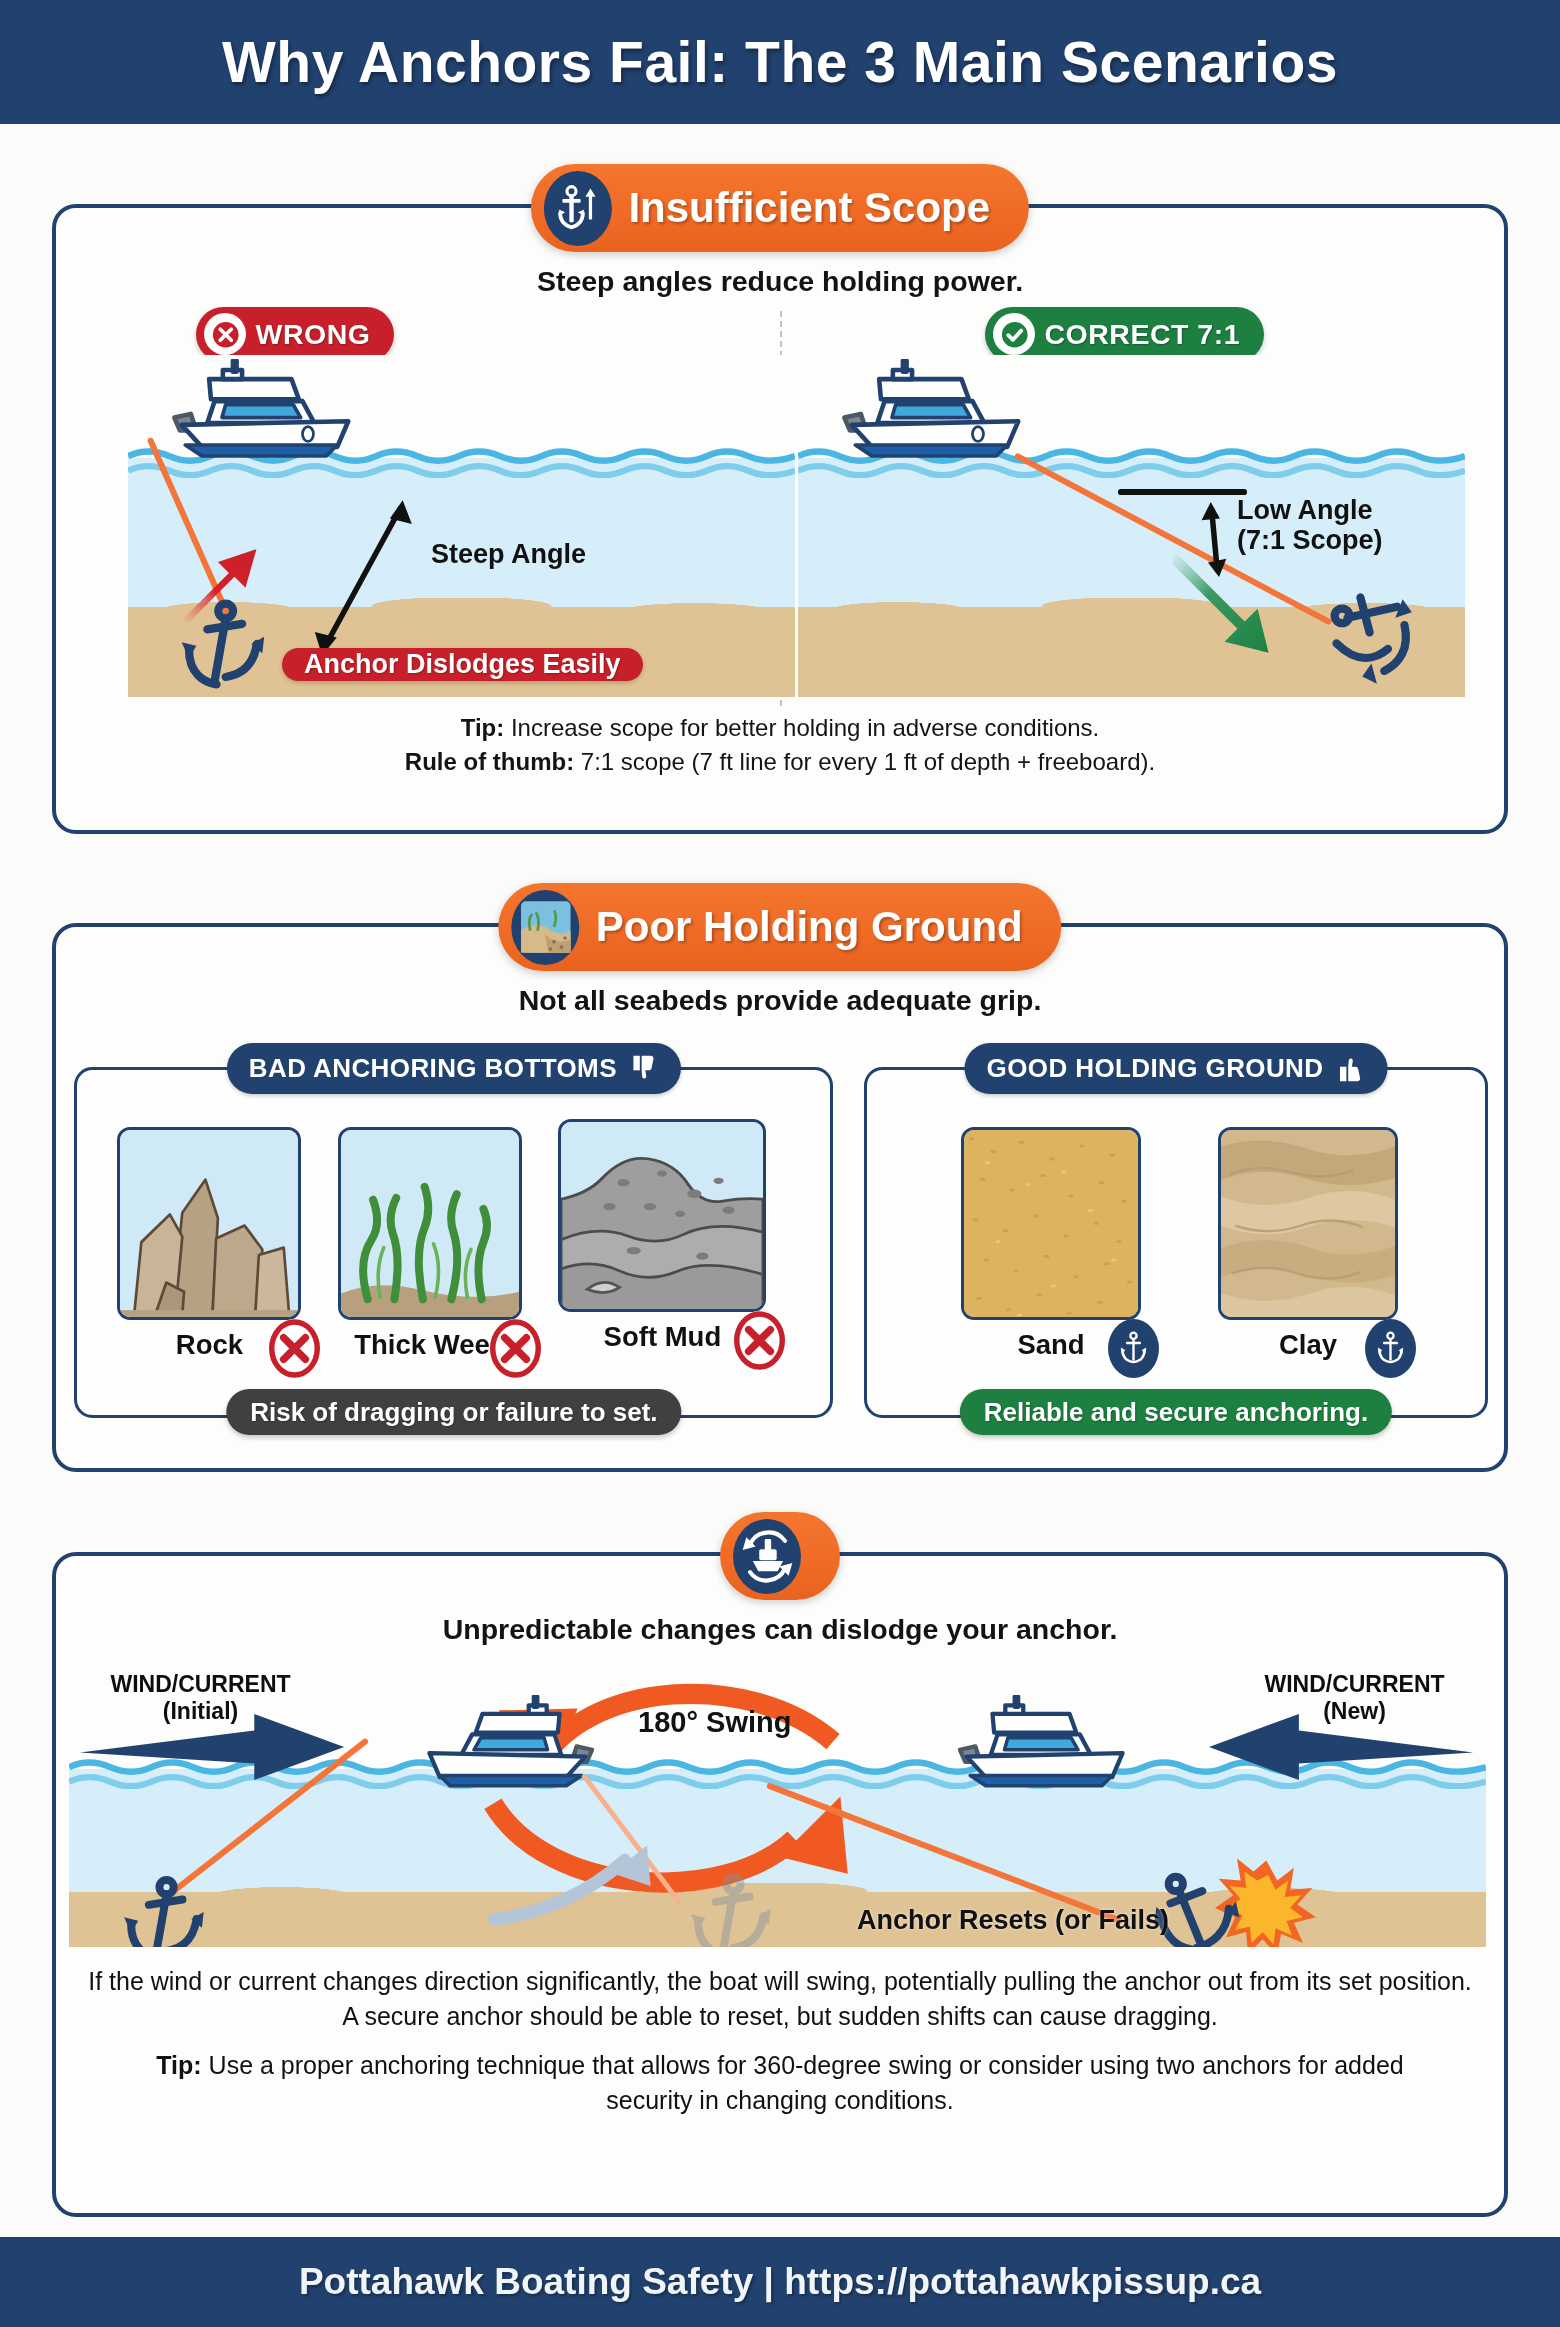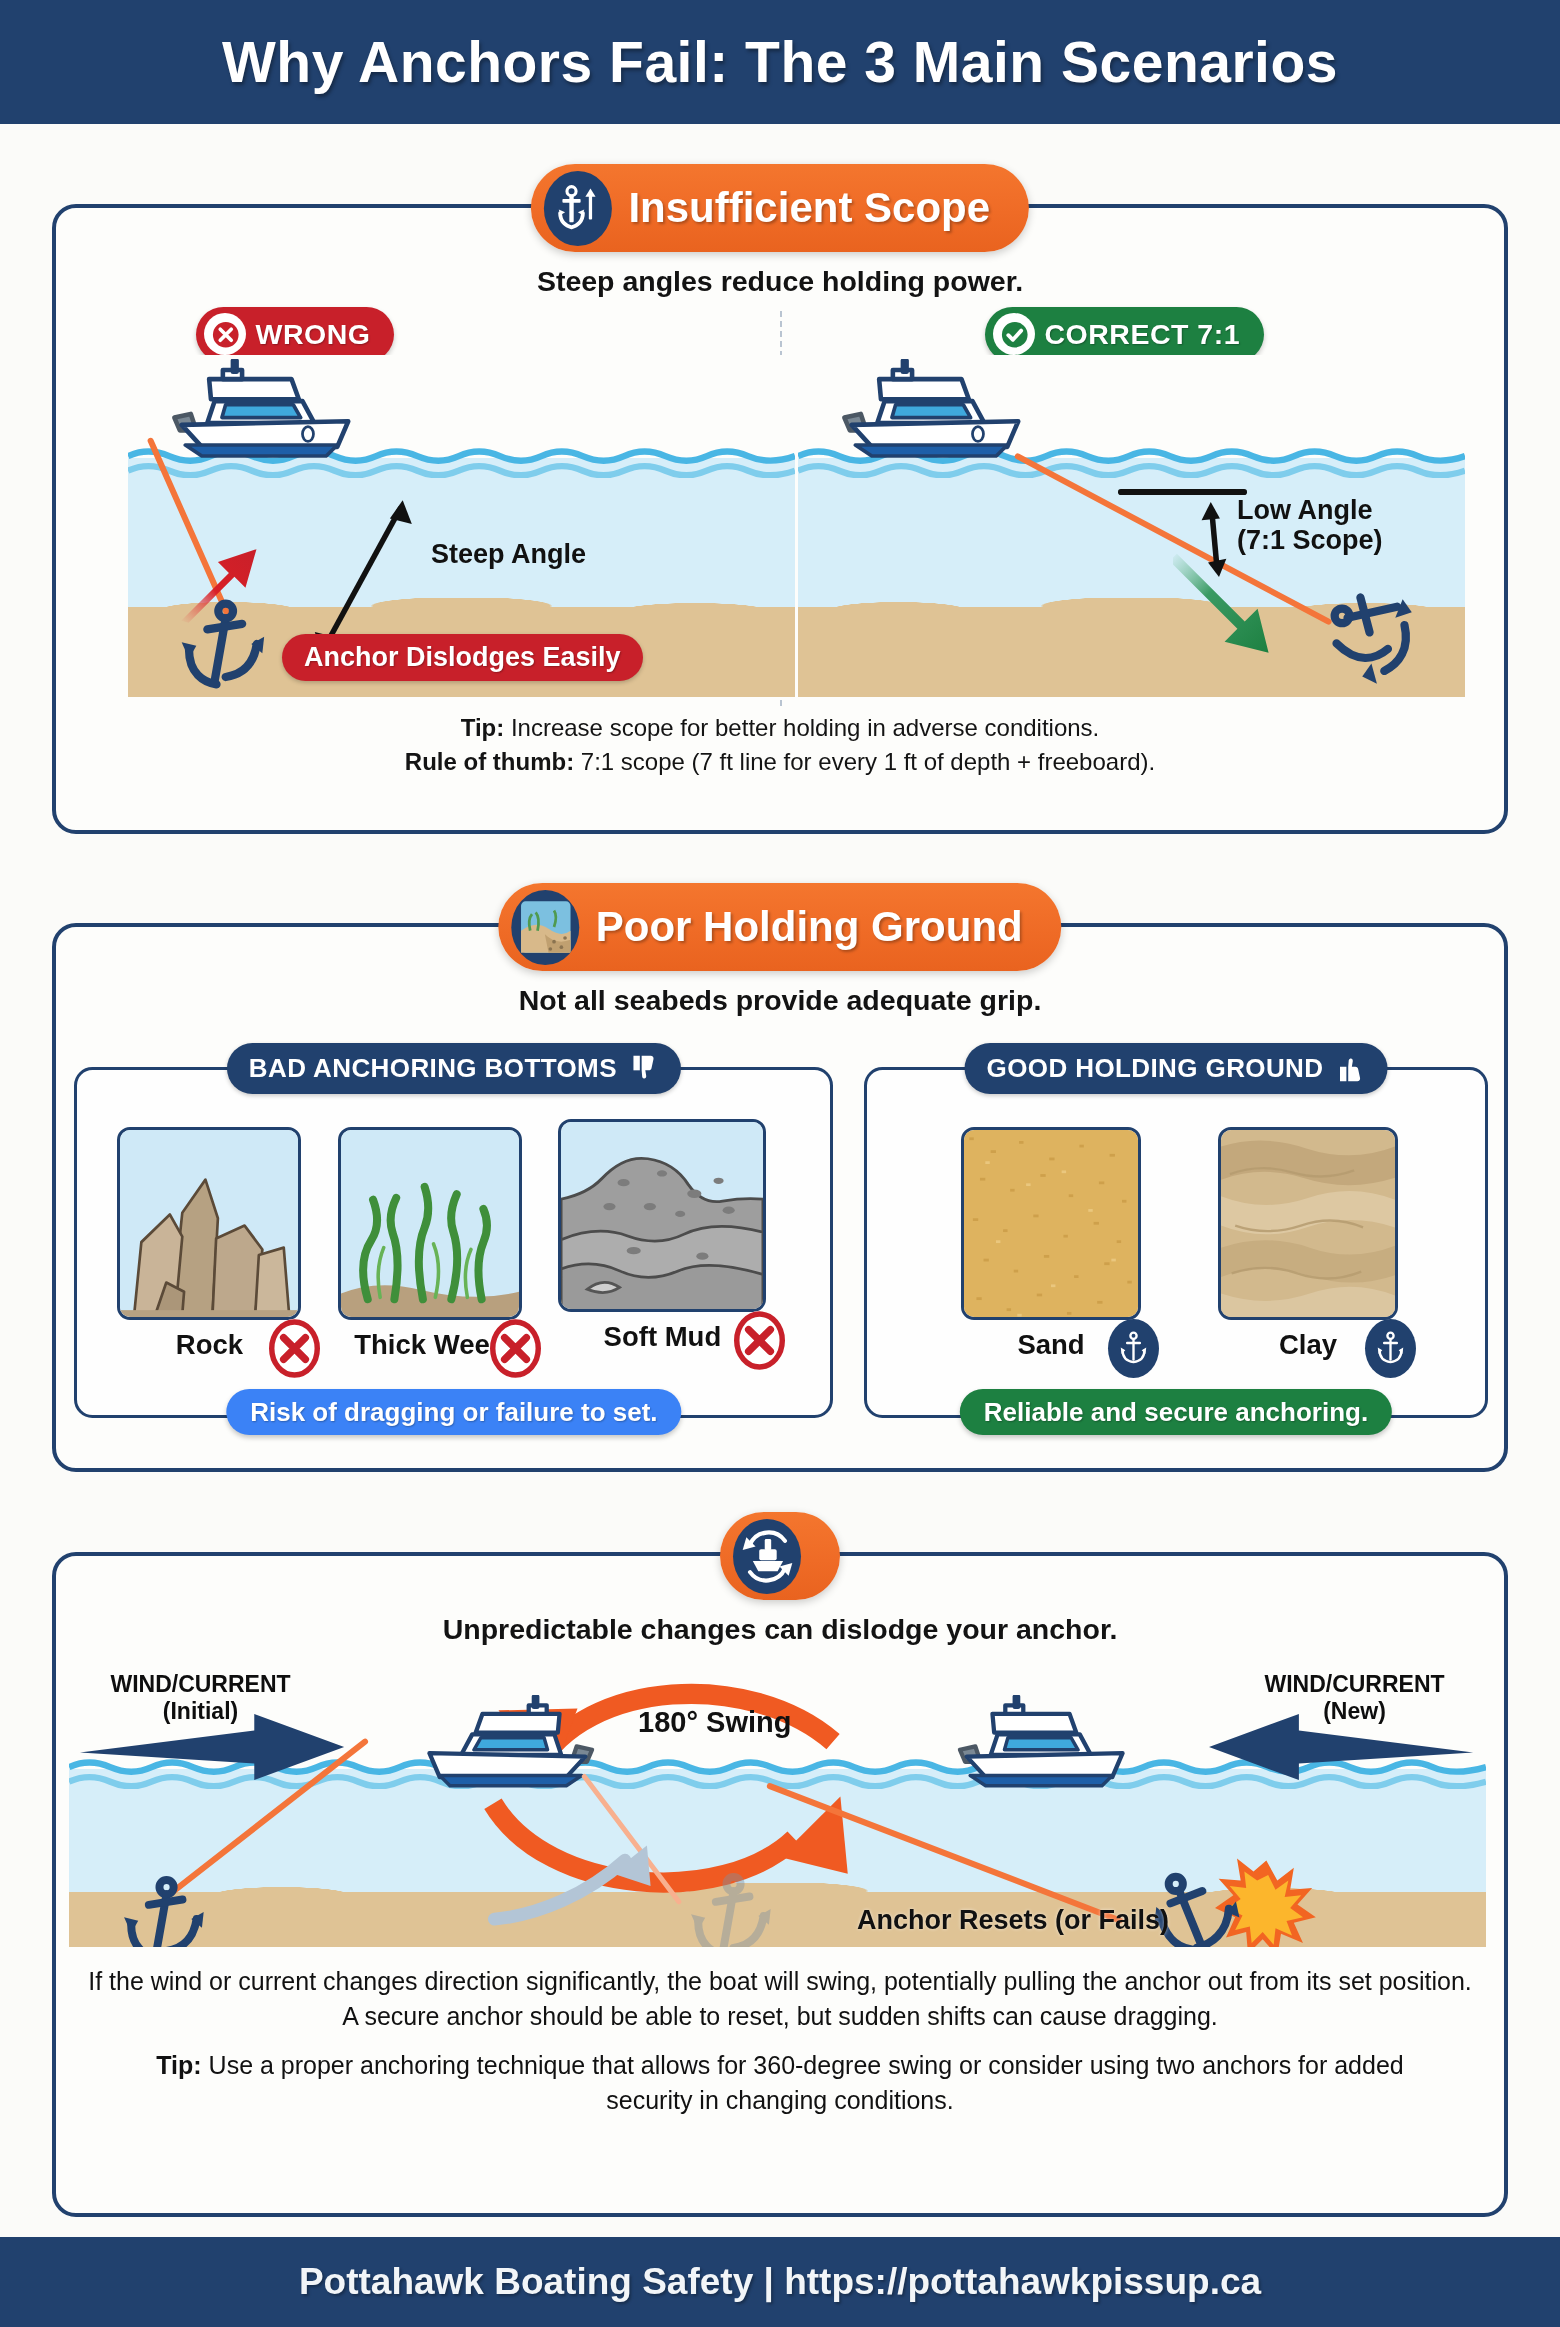--- a/index.html
+++ b/index.html
@@ -131,7 +131,7 @@
   .tag {
     position: absolute;
     border-radius: 26px;
-    padding: 8px 22px;
+    padding: 1px 22px;
     color: #fff;
     font-size: 27px;
     font-weight: bold;

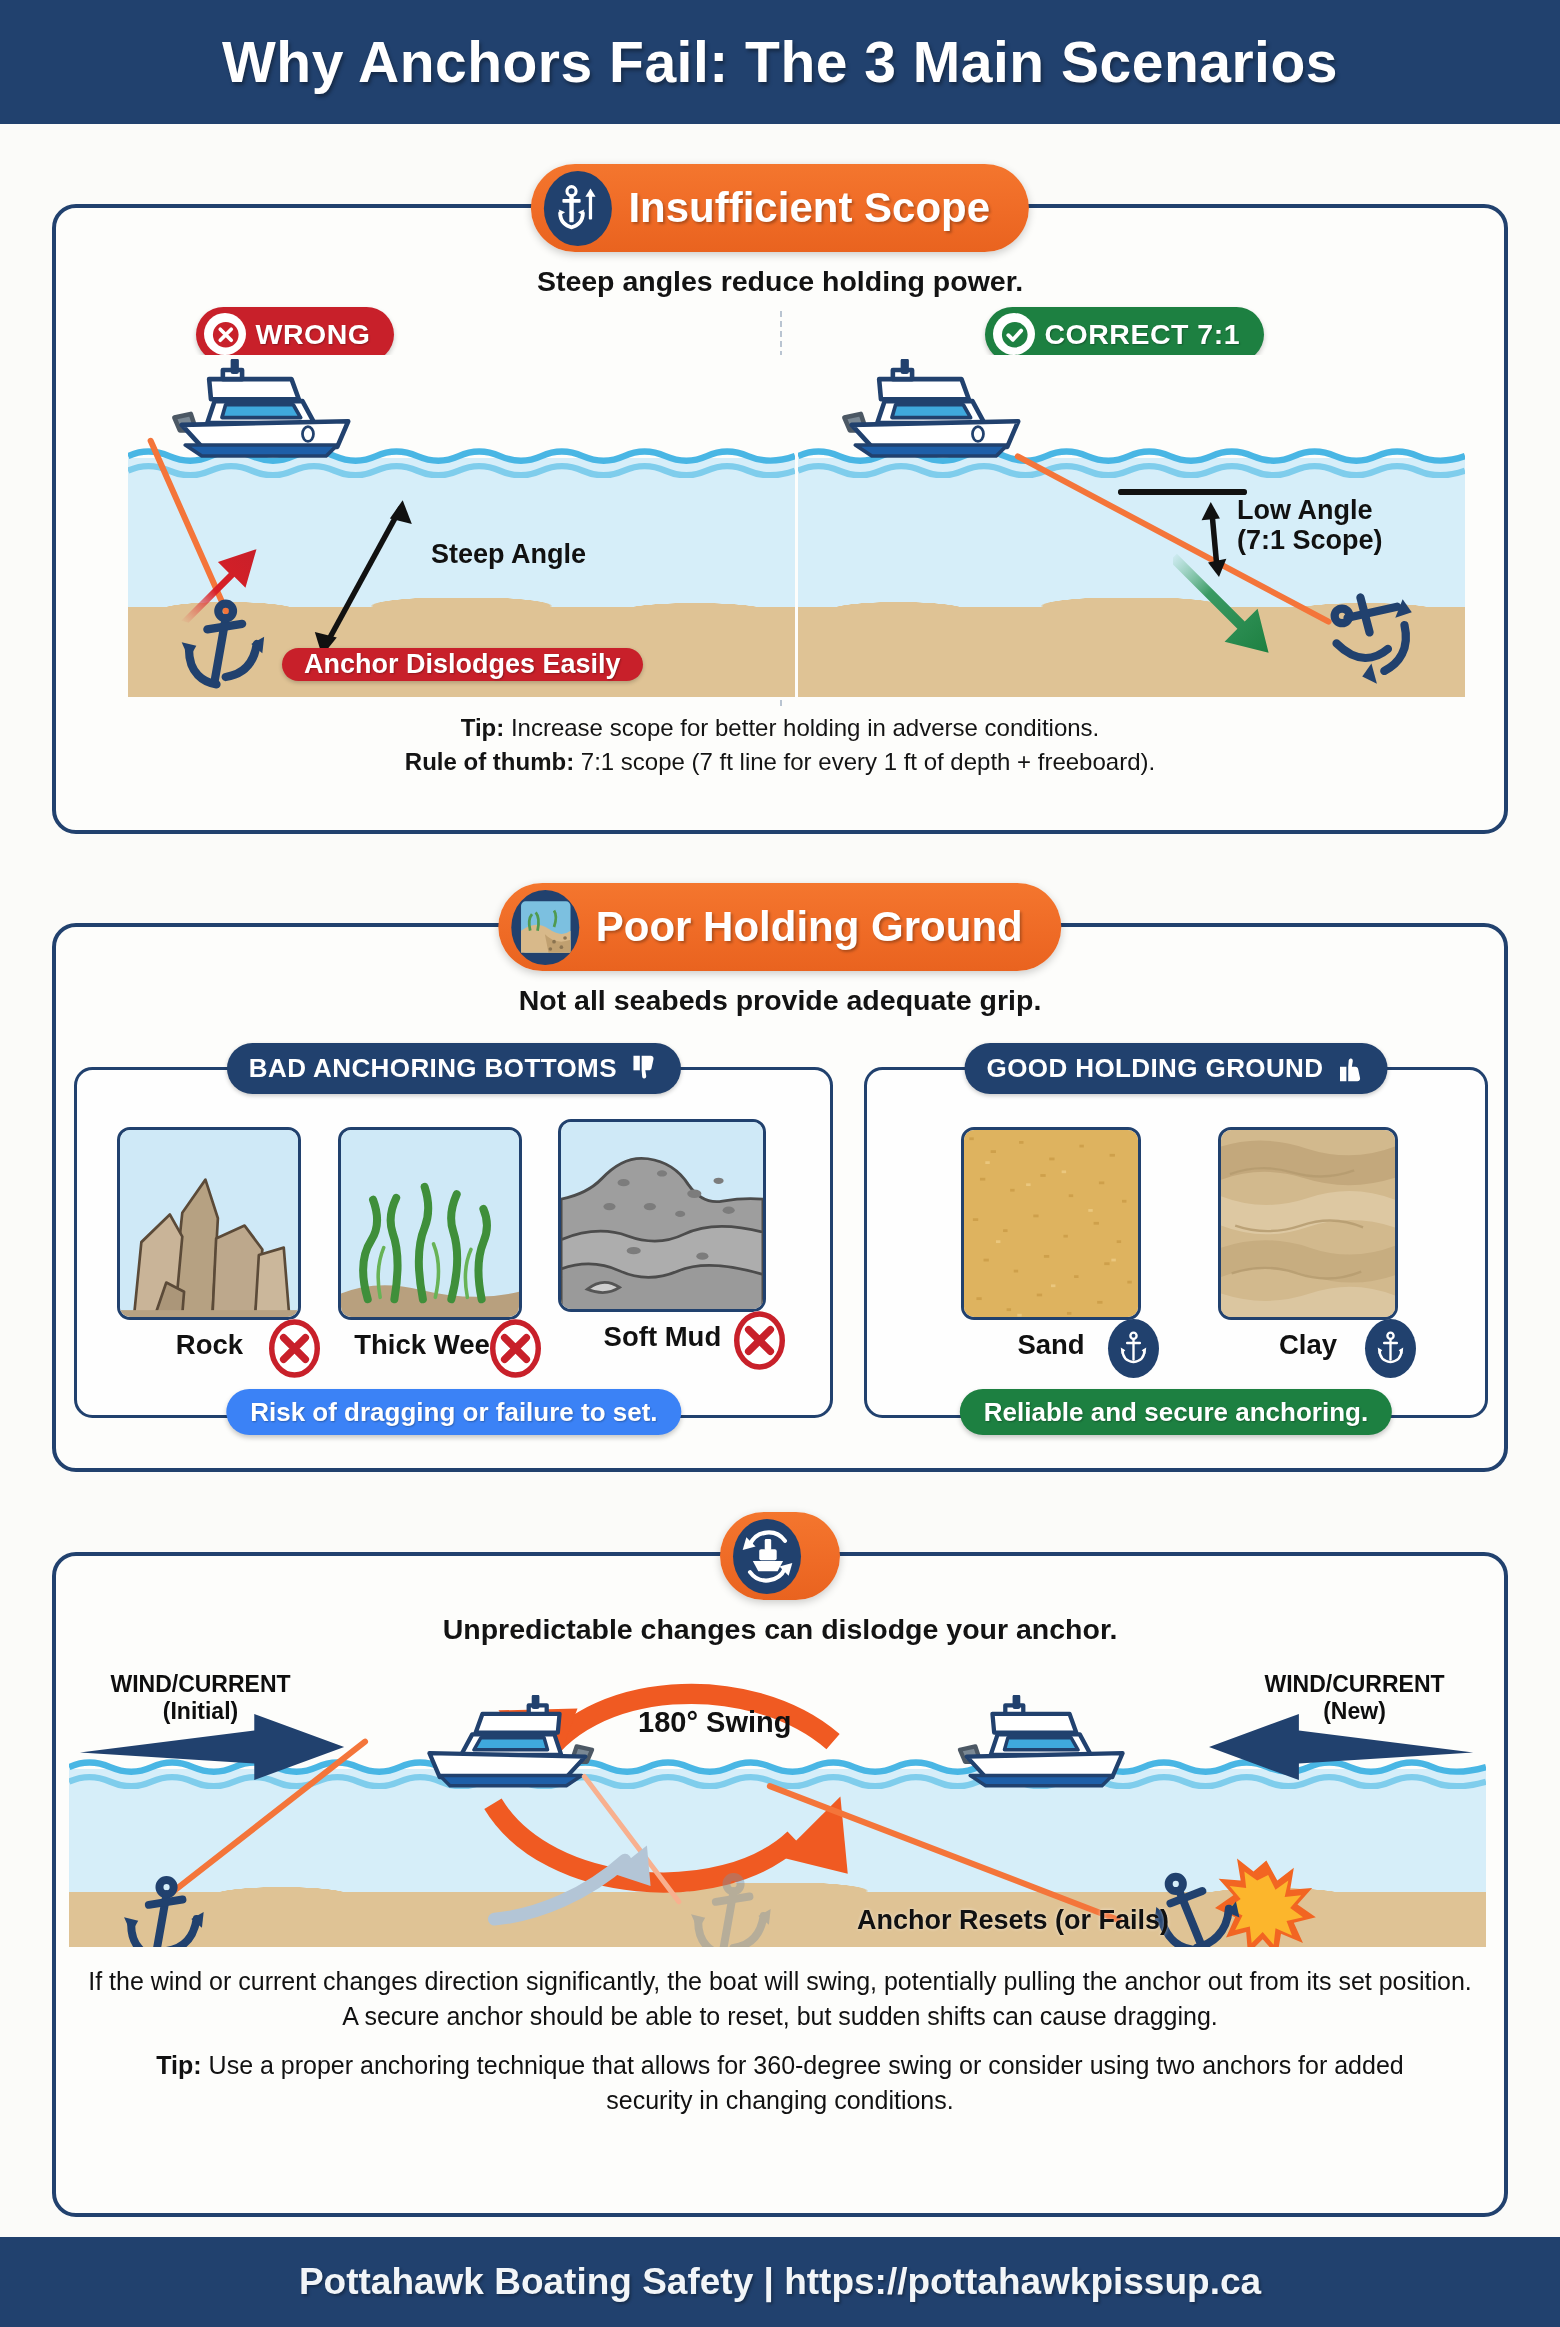--- a/index.html
+++ b/index.html
@@ -224,7 +224,7 @@
     box-shadow: 0 2.8px 5.5px rgba(0,0,0,.22);
     text-shadow: 0.9px 0.9px 1.8px rgba(0,0,0,.28);
   }
-  .banner.red   { background: #3b82f6; }
+  .banner.red   { background: #404040; }
   .banner.green { background: #1d8041; }
 
   .swatch-wrap { position: absolute; }

